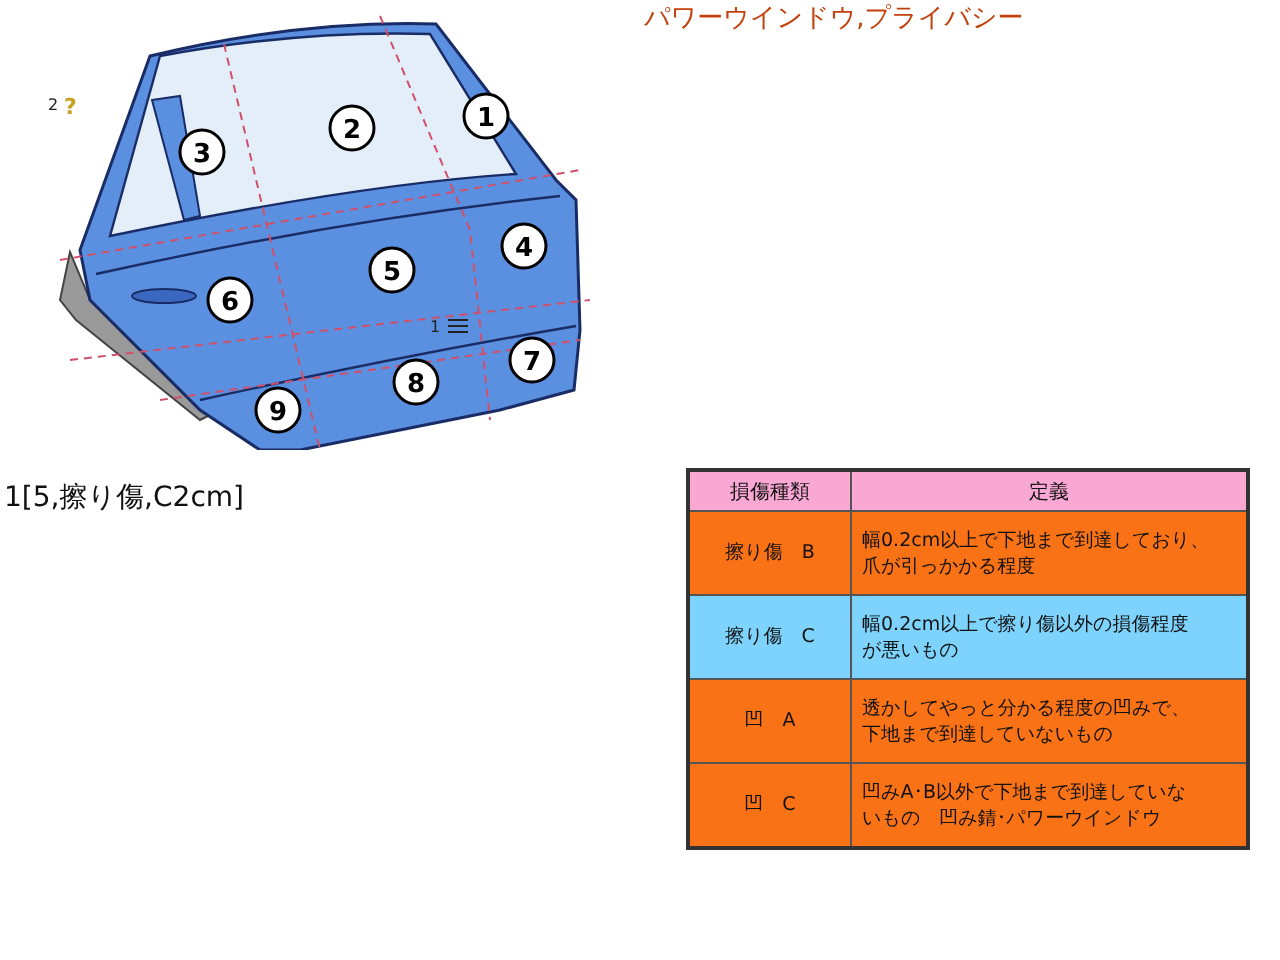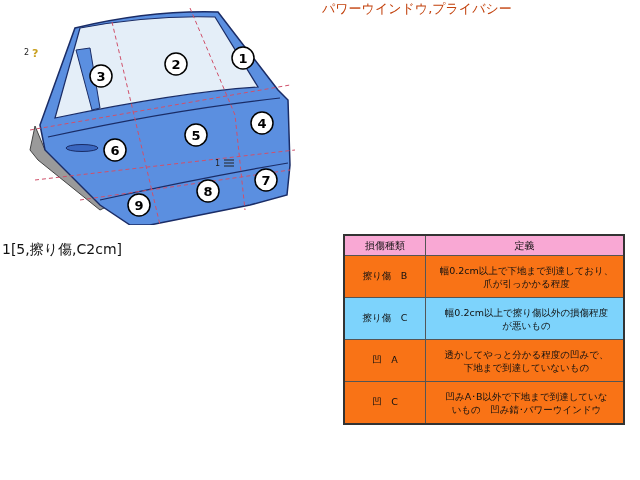--- a/index.html
+++ b/index.html
@@ -24,7 +24,7 @@
       background: #f9a8d4; font-weight: normal; height: 17px; font-size: 10px;
     }
     .legend td.kind { width: 78px; text-align: center; height: 39px; }
-    .legend td.def { padding-left: 5px; line-height: 13px; text-align: center; }
+    .legend td.def { padding-left: 5px; line-height: 13px; }
     .legend tr.pink td { background: #7dd3fc; }
     .legend tr.white td { background: #f97316; }
   </style>

